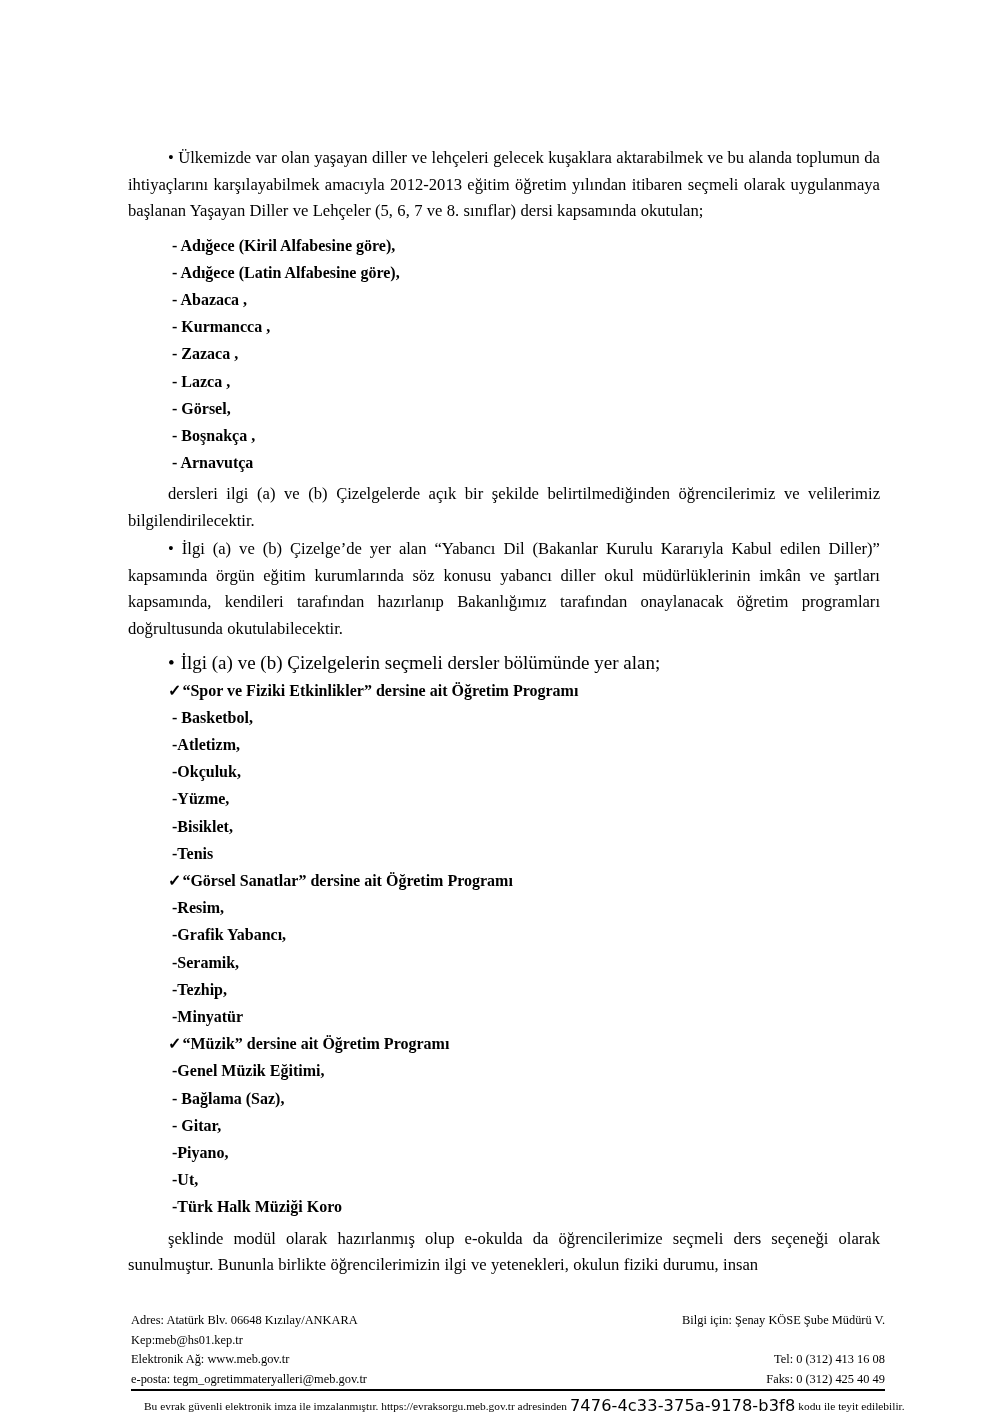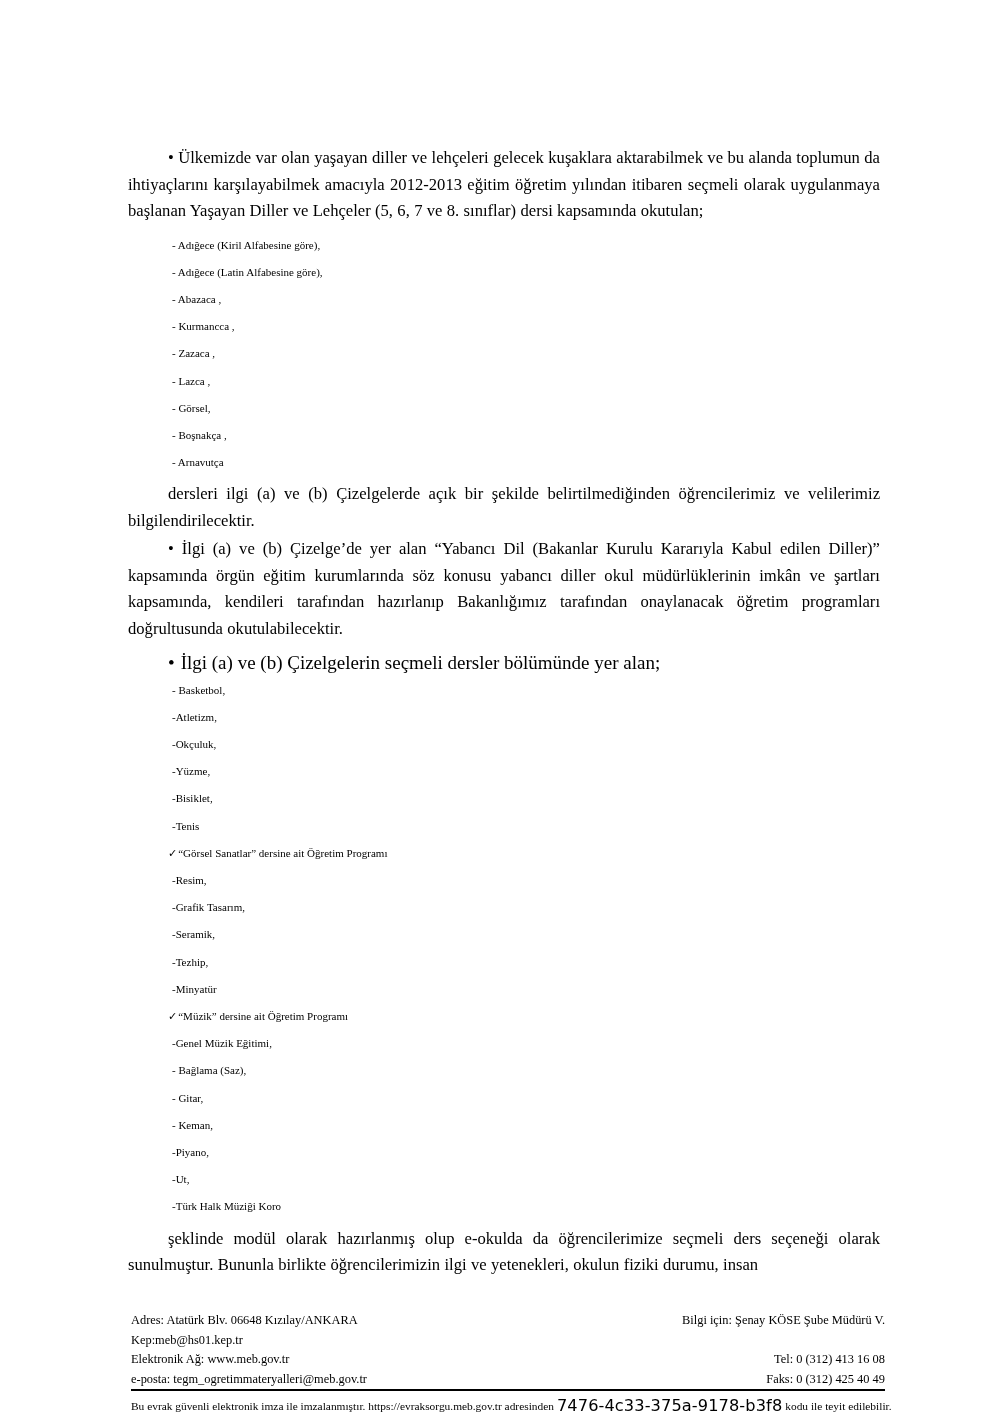--- a/index.html
+++ b/index.html
@@ -50,10 +50,11 @@
 
   
   .item {
-    font-size: 11px;
+    font-size: 16px;
     line-height: 27.2px;
     padding-left: 44px;
     white-space: pre;
+    font-weight: bold;
   }
 
   .item.check {

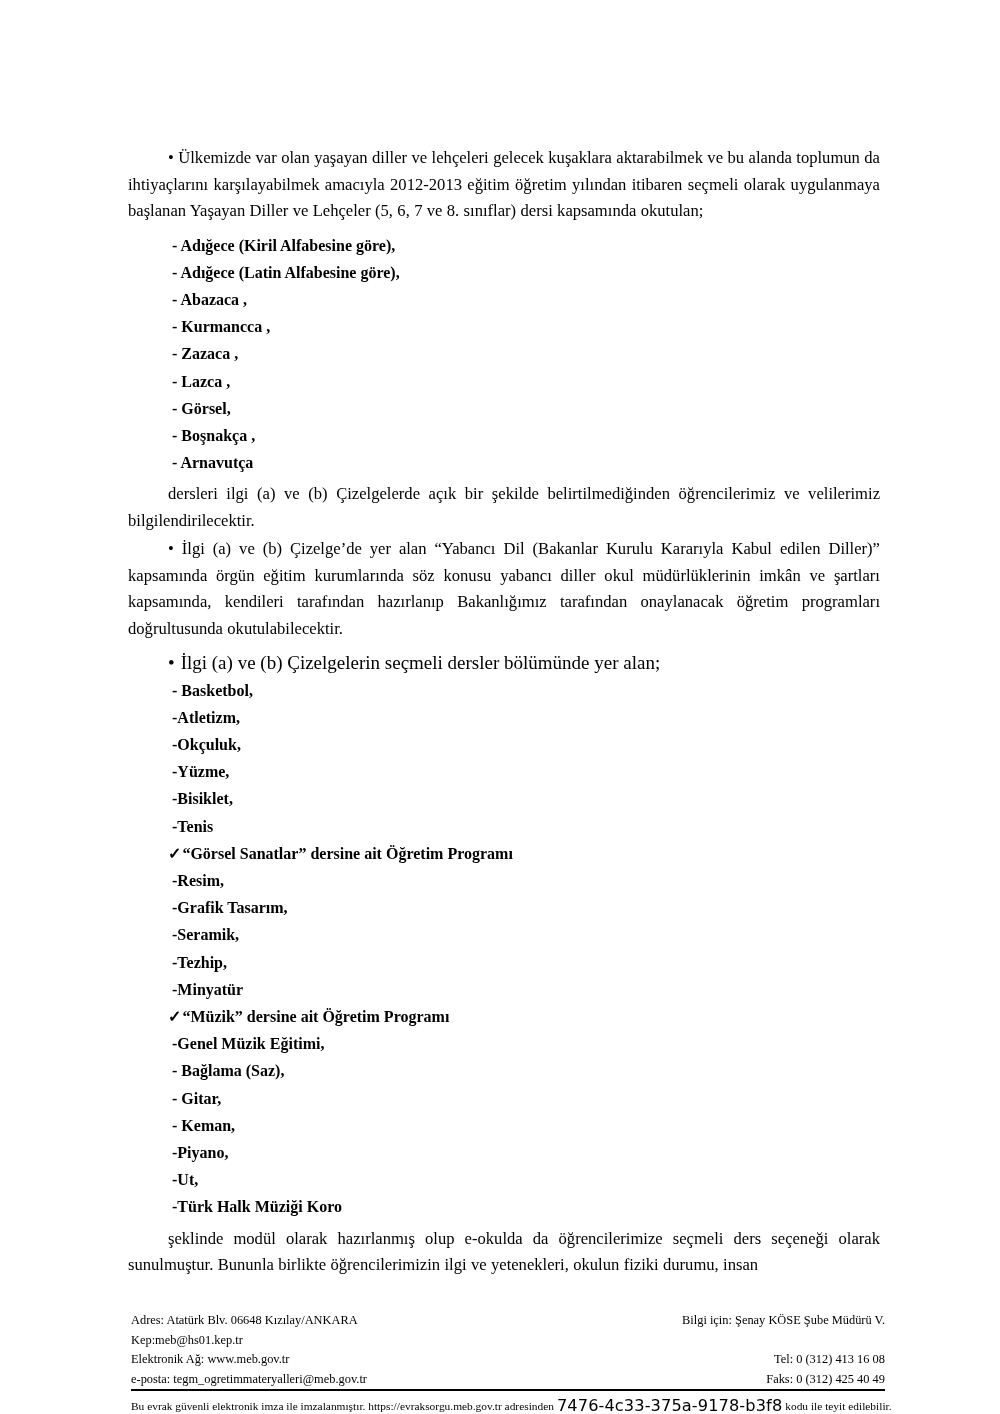--- a/index.html
+++ b/index.html
@@ -156,6 +156,7 @@
       <span class="dot">•</span><span>İlgi (a) ve (b) Çizelgelerin seçmeli dersler bölümünde yer alan;</span>
     </div>
 
+    <div class="item check"><span class="tick">✓</span><span>“Spor ve Fiziki Etkinlikler” dersine ait Öğretim Programı</span></div>
     <div class="item">- Basketbol,</div>
     <div class="item">-Atletizm,</div>
     <div class="item">-Okçuluk,</div>

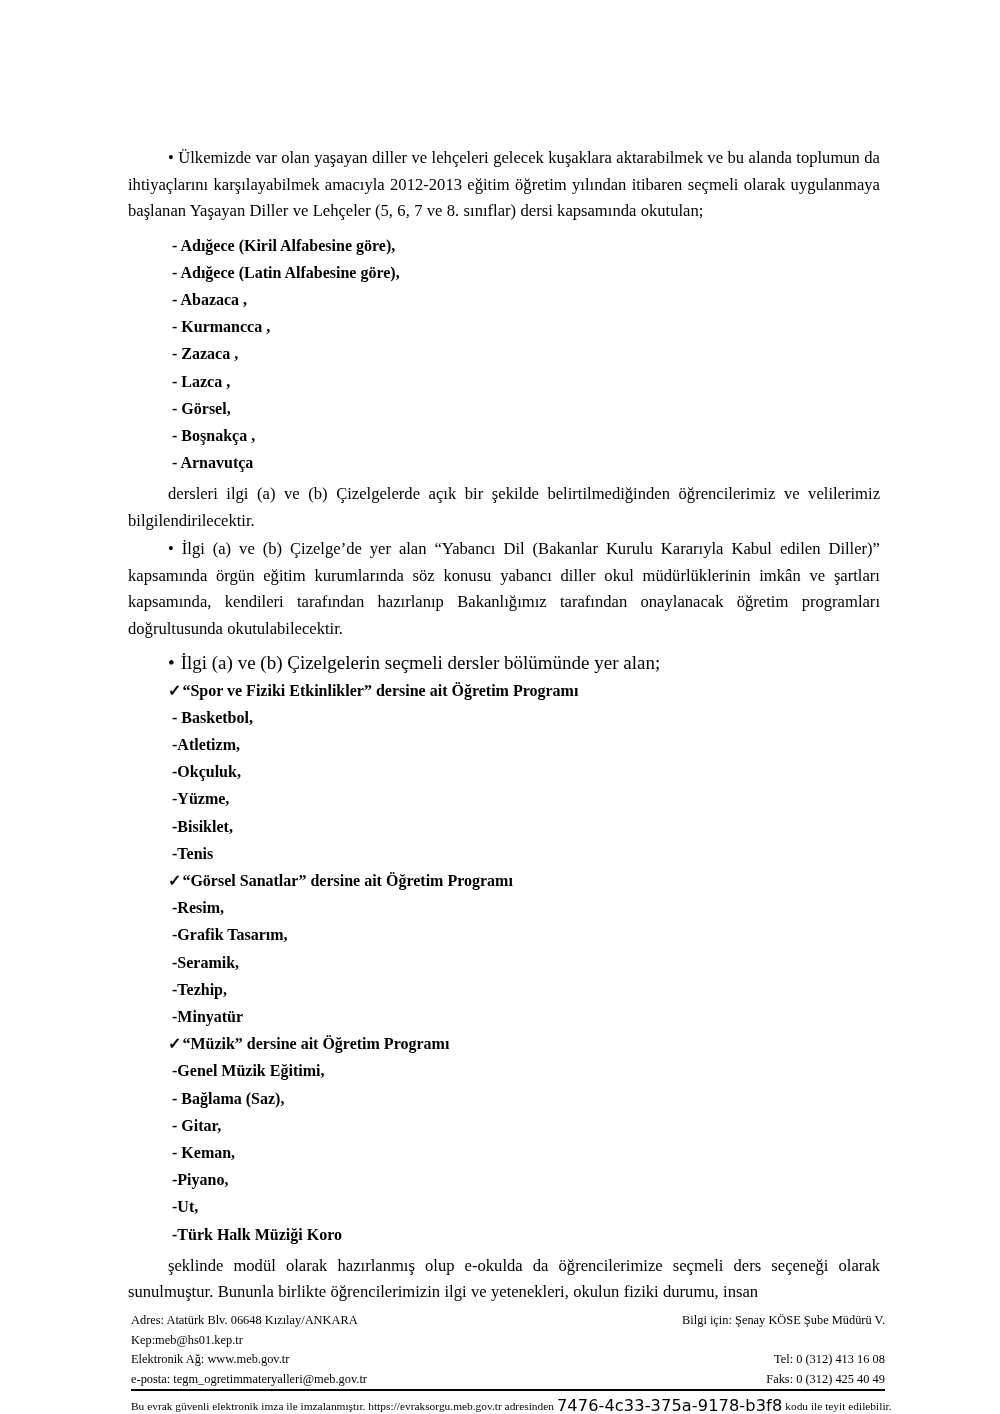--- a/index.html
+++ b/index.html
@@ -166,7 +166,7 @@
 
     <div class="item check"><span class="tick">✓</span><span>“Görsel Sanatlar” dersine ait Öğretim Programı</span></div>
     <div class="item">-Resim,</div>
-    <div class="item">-Grafik Tasarım,</div>
+    <div class="item">-Grafik Yabancı,</div>
     <div class="item">-Seramik,</div>
     <div class="item">-Tezhip,</div>
     <div class="item">-Minyatür</div>

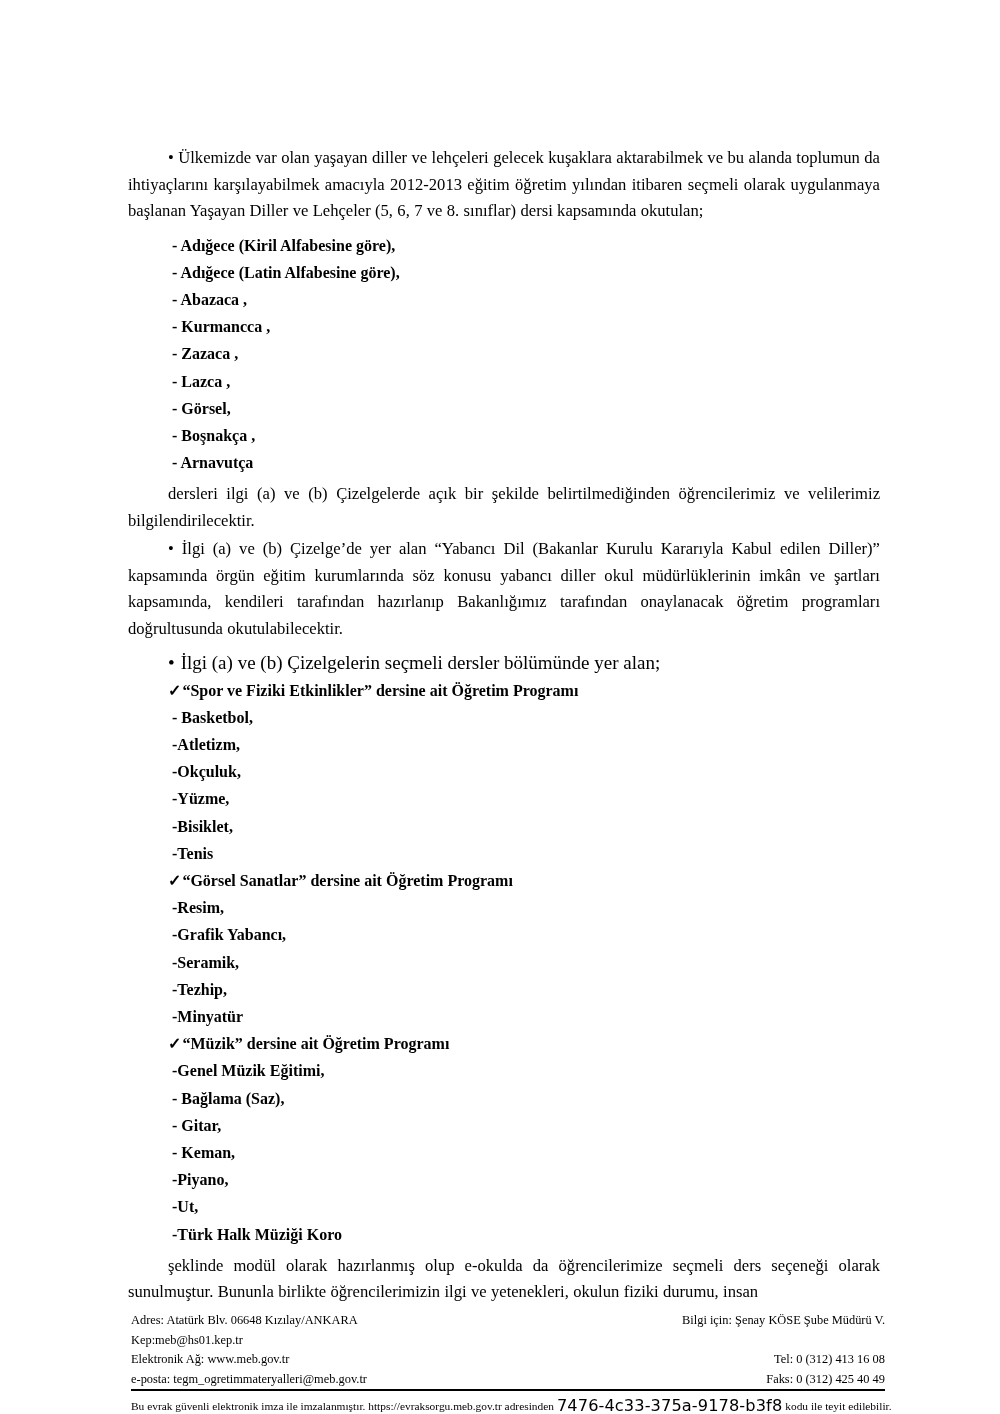--- a/index.html
+++ b/index.html
@@ -175,7 +175,6 @@
     <div class="item">-Genel Müzik Eğitimi,</div>
     <div class="item">- Bağlama (Saz),</div>
     <div class="item">- Gitar,</div>
-    <div class="item">- Keman,</div>
     <div class="item">-Piyano,</div>
     <div class="item">-Ut,</div>
     <div class="item">-Türk Halk Müziği Koro</div>

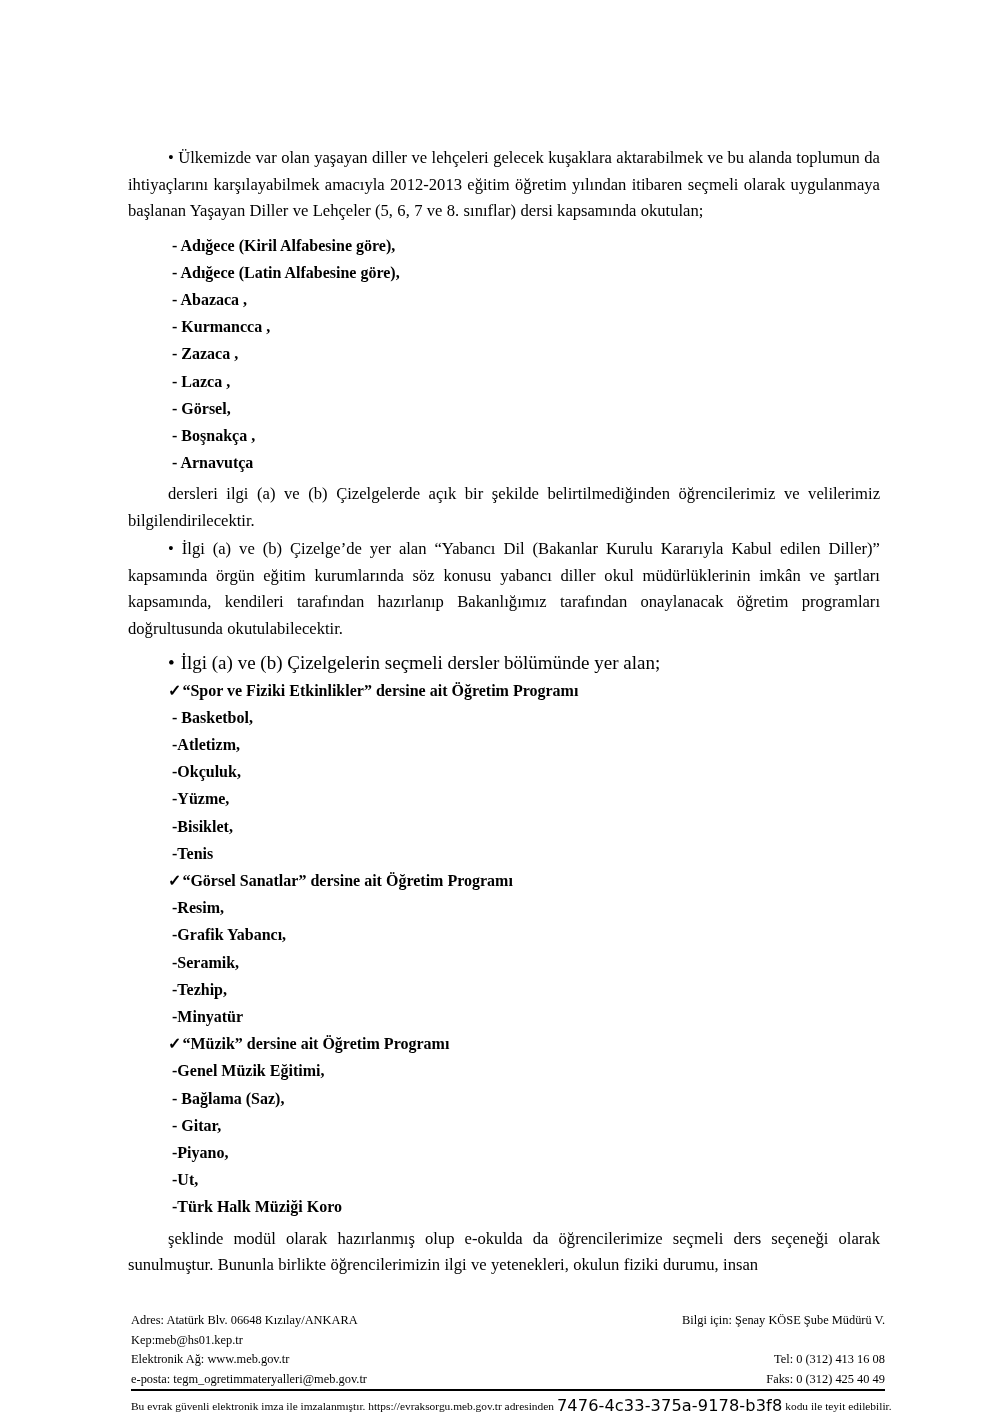--- a/index.html
+++ b/index.html
@@ -107,7 +107,7 @@
 
   .esign {
     position: absolute;
-    left: 131px;
+    left: 144px;
     top: 1370px;
     width: 758px;
     font-size: 11.4px;

